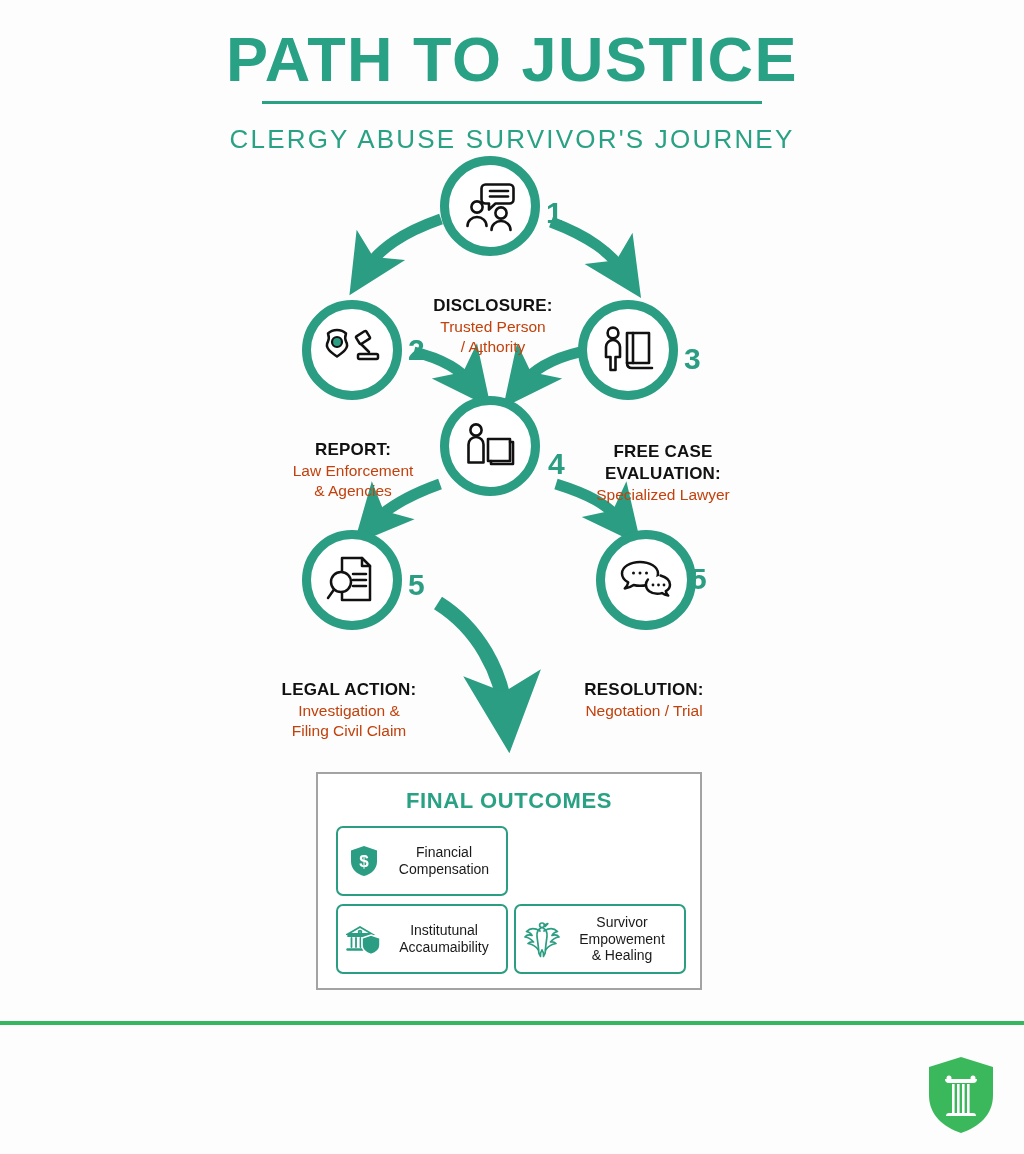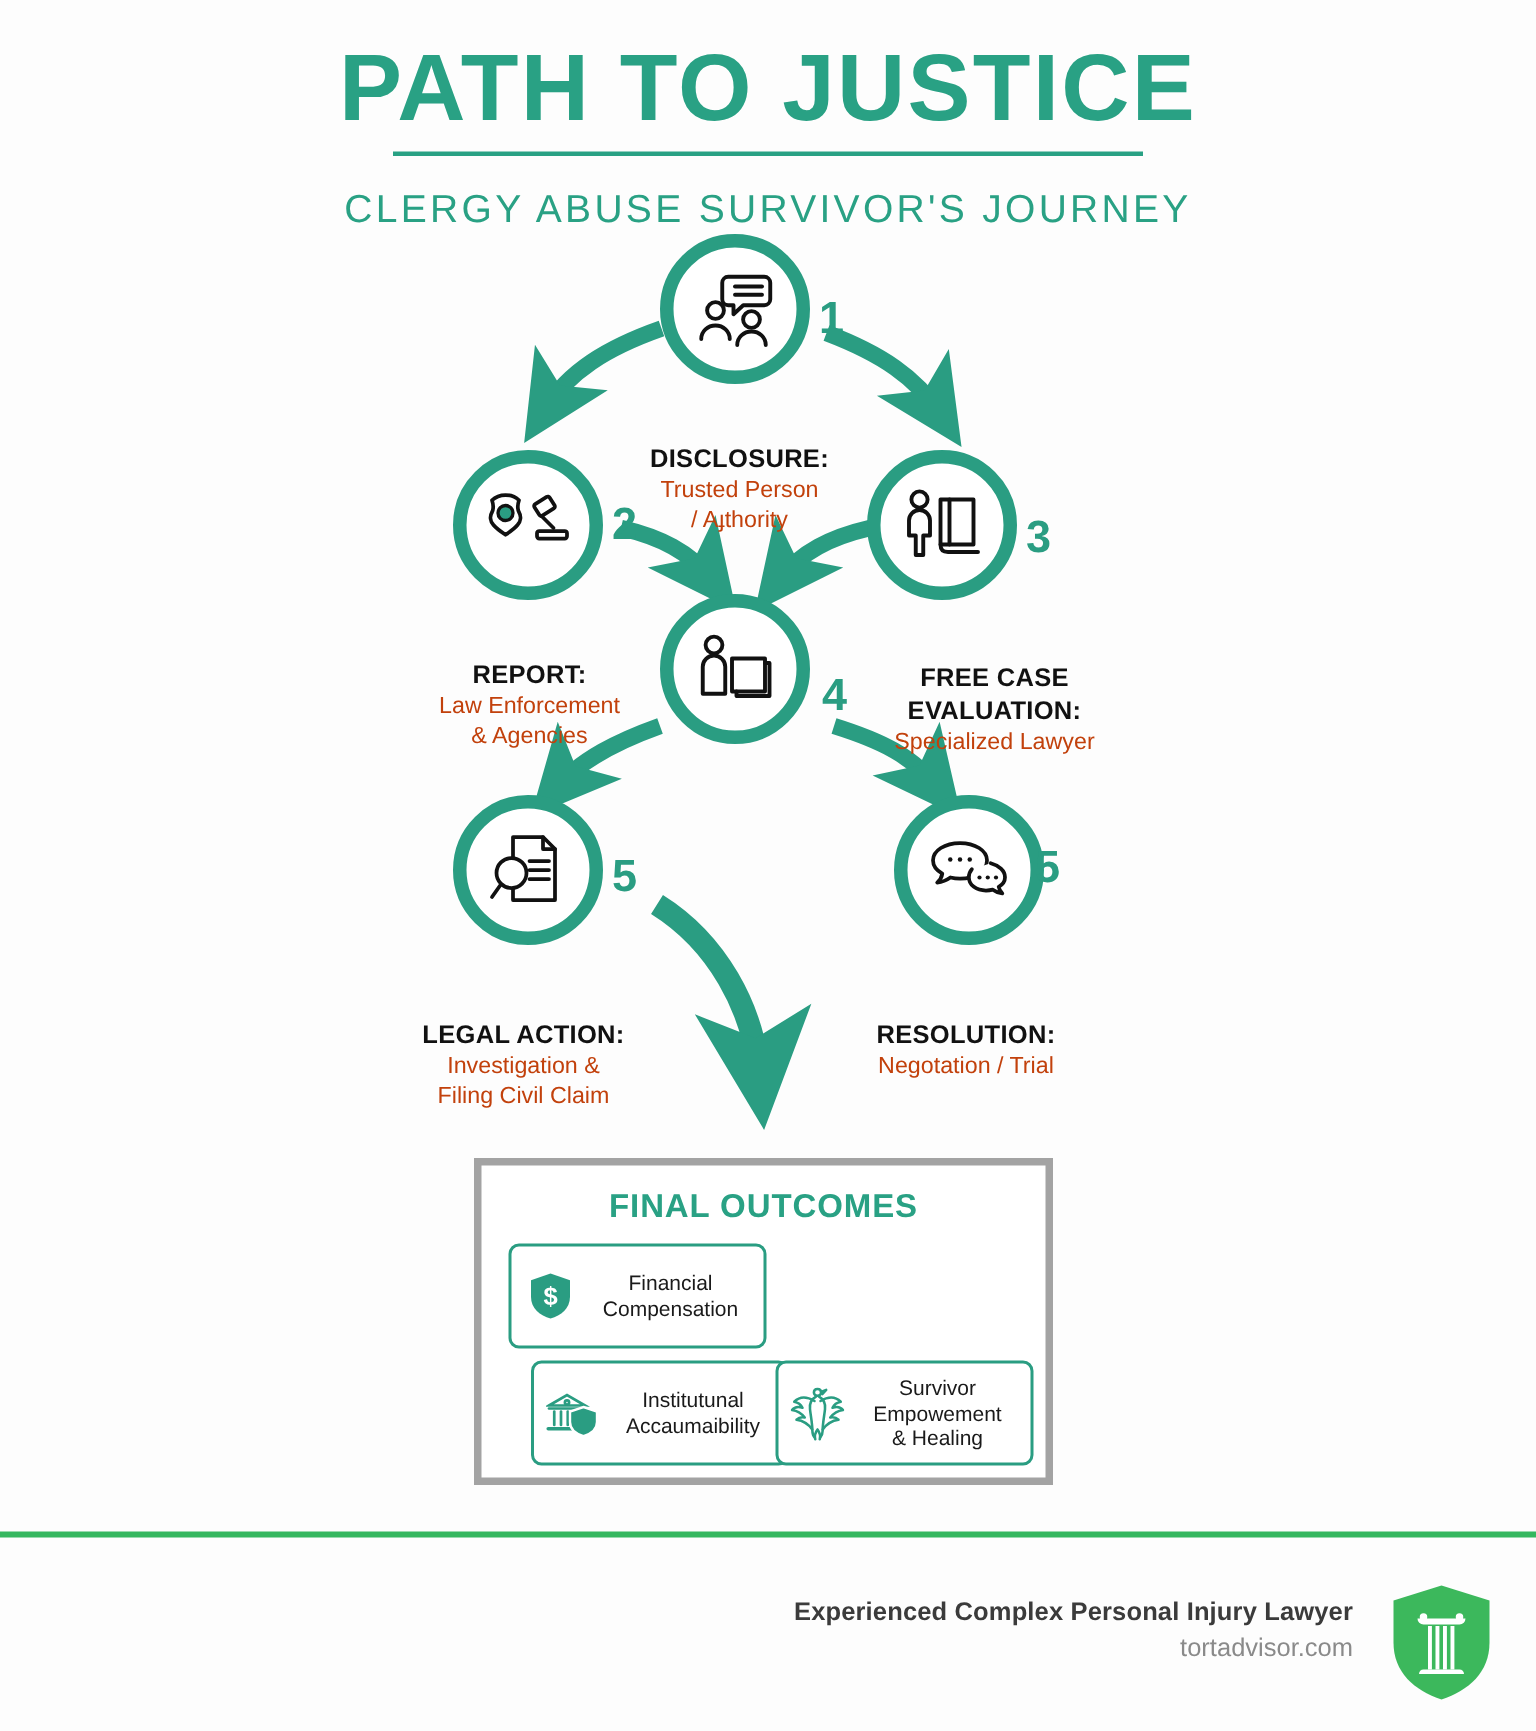--- a/index.html
+++ b/index.html
@@ -117,7 +117,7 @@
     top: 772px;
     width: 386px;
     height: 218px;
-    border: 5px solid #a3a3a3;
+    border: 2px solid #a3a3a3;
     background: #ffffff;
     box-sizing: border-box;
   }

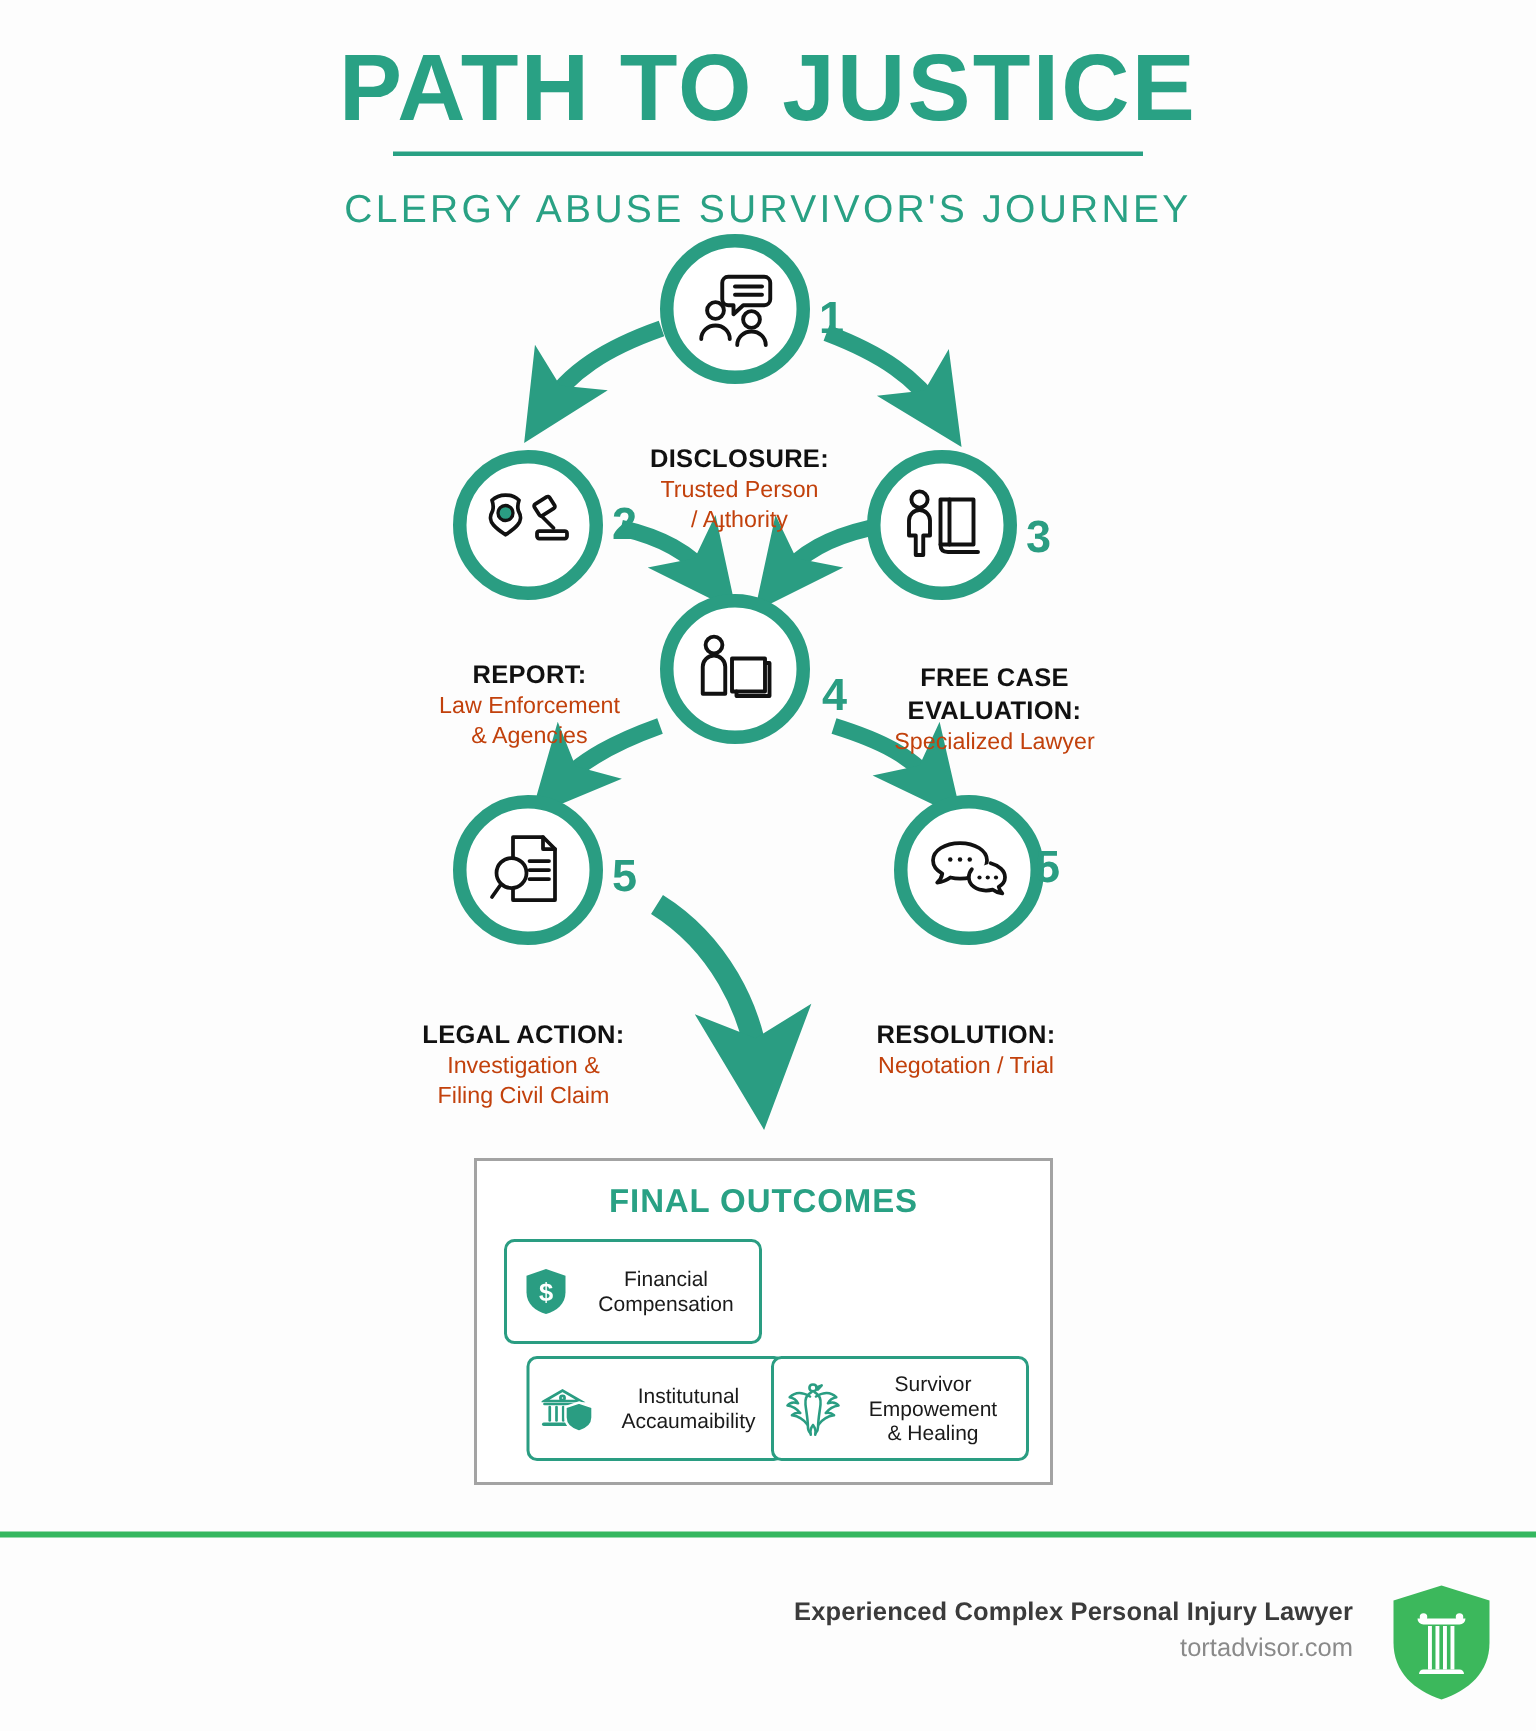--- a/index.html
+++ b/index.html
@@ -150,7 +150,7 @@
   }
   .oc-tl { left: 0;    top: 0;   }
   .oc-tr { left: 178px; top: 0;  }
-  .oc-bl { left: 0;    top: 78px; margin-left: 15px; }
+  .oc-bl { left: 0;    top: 78px; }
   .oc-br { left: 178px; top: 78px; }
   .outcome-icon {
     width: 42px;

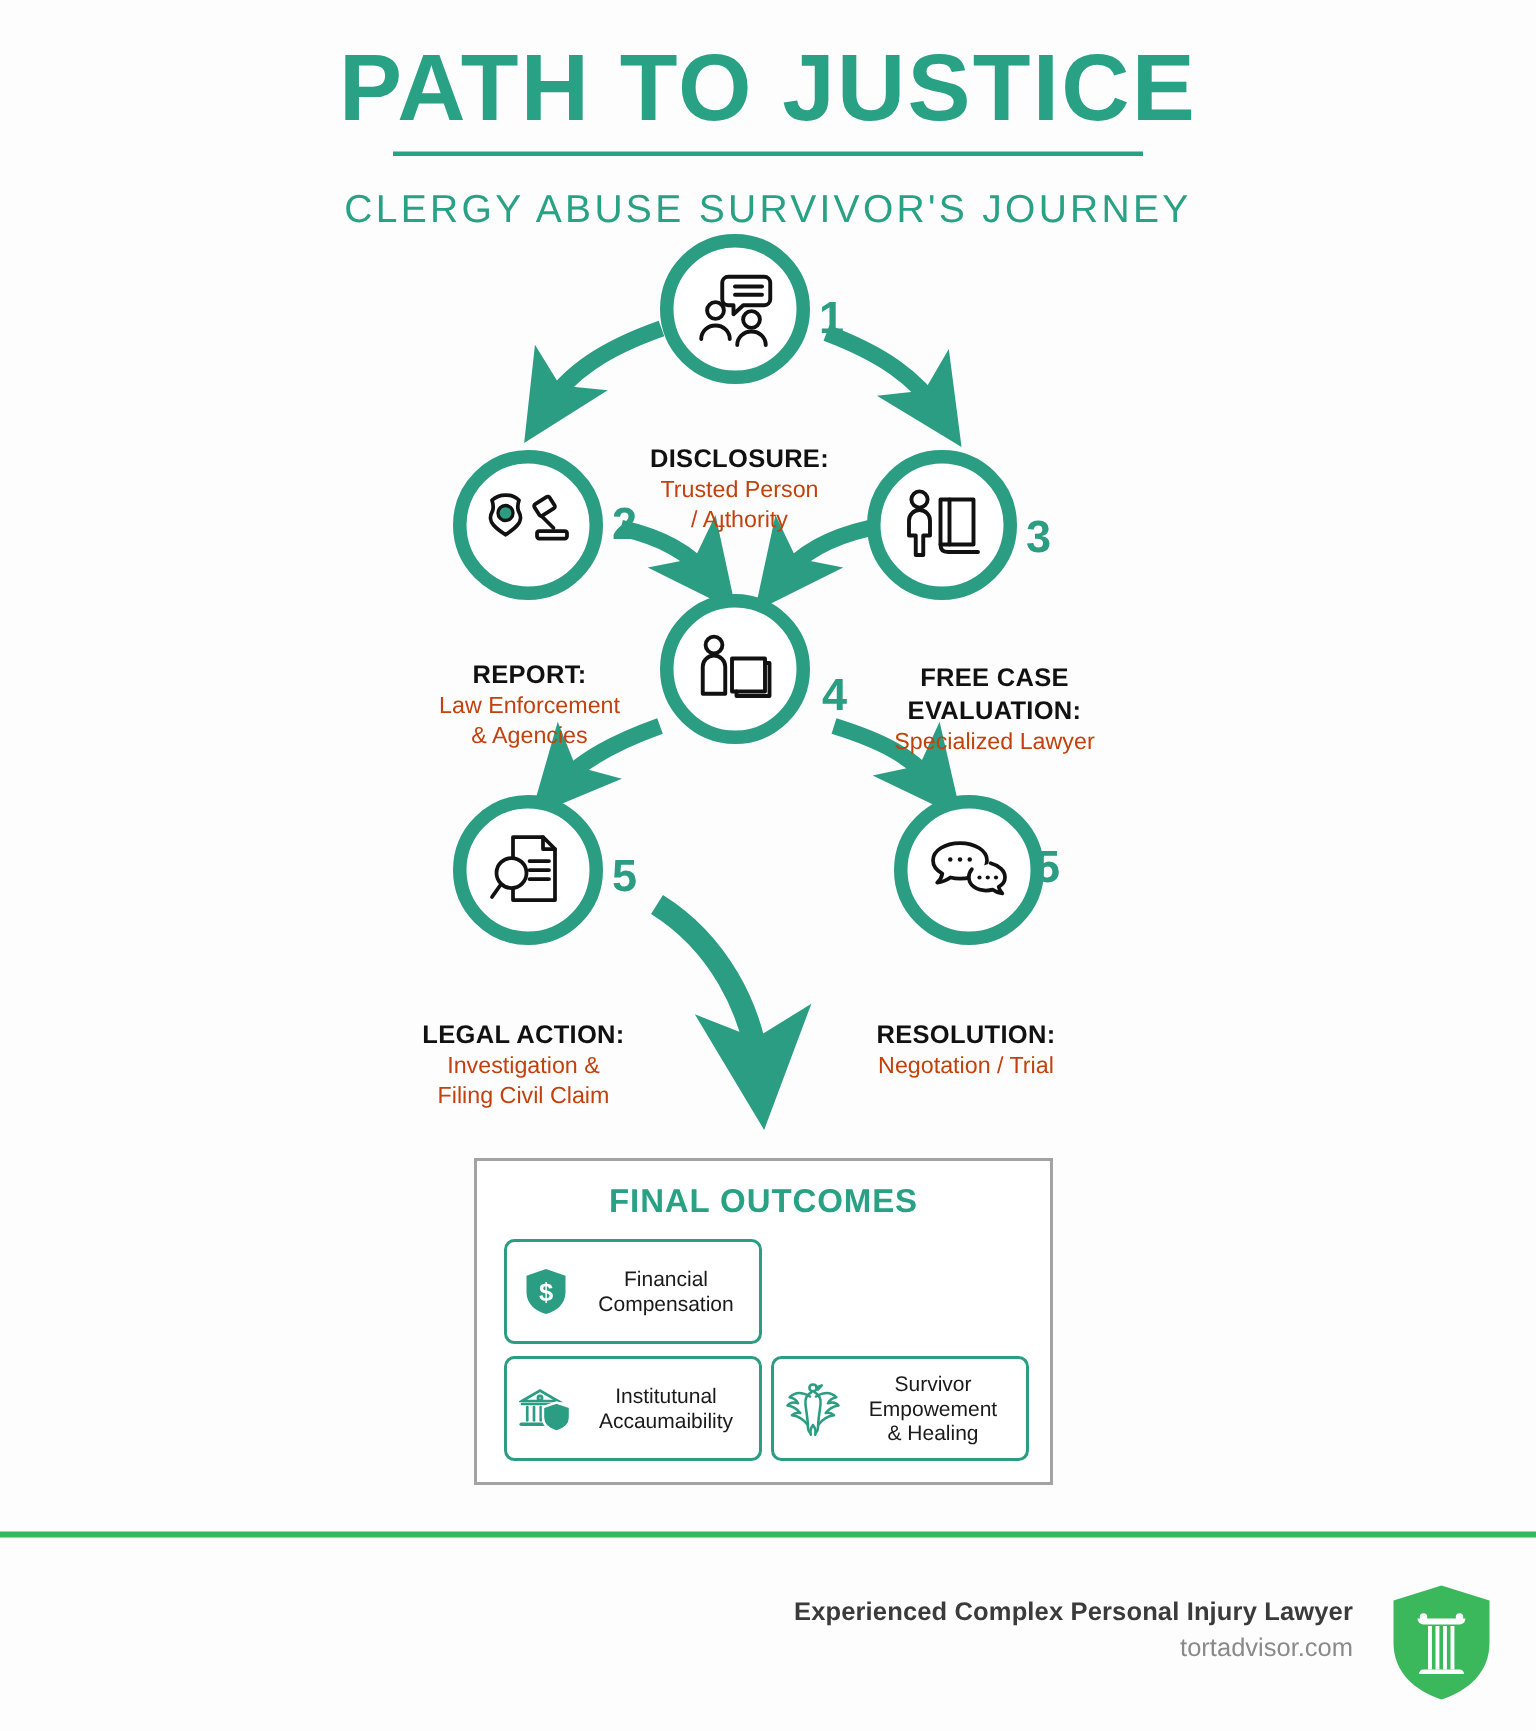--- a/index.html
+++ b/index.html
@@ -434,10 +434,6 @@
 
   <div class="footer-rule"></div>
   <div class="footer">
-    <div class="footer-text">
-      <div class="footer-line1">Experienced Complex Personal Injury Lawyer</div>
-      <div class="footer-line2">tortadvisor.com</div>
-    </div>
     <div class="footer-logo">
       <svg width="70" height="80" viewBox="0 0 70 80">
         <path d="M35 2 L67 12 v28 c0 20 -14 32 -32 38 C17 72 3 60 3 40 V12 z" fill="#3cb85c"></path>

